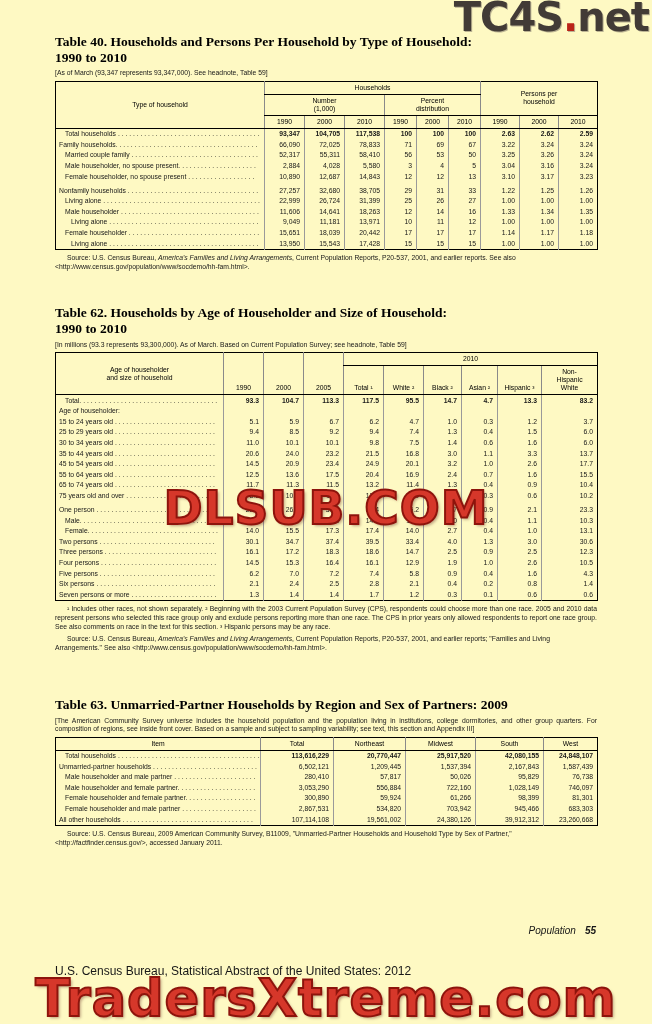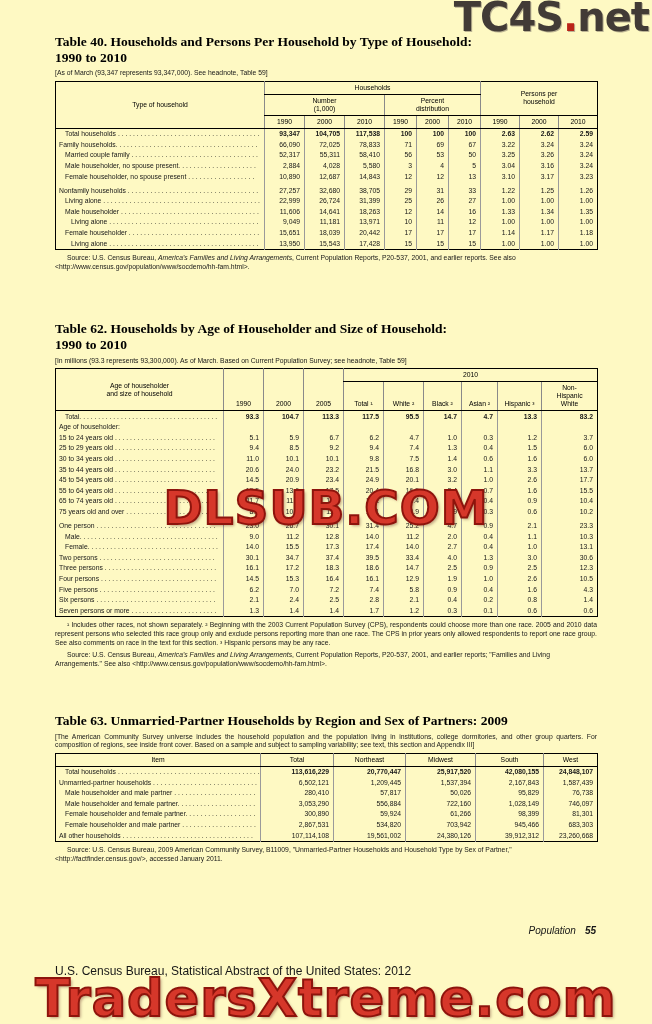--- a/index.html
+++ b/index.html
@@ -49,7 +49,7 @@
   .ind1 { padding-left:9px; }
   .ind2 { padding-left:15px; }
 
-  .sec62 { margin-top:50px; }
+  .sec62 { margin-top:34px; }
   .sec63 { margin-top:44px; }
 
   

